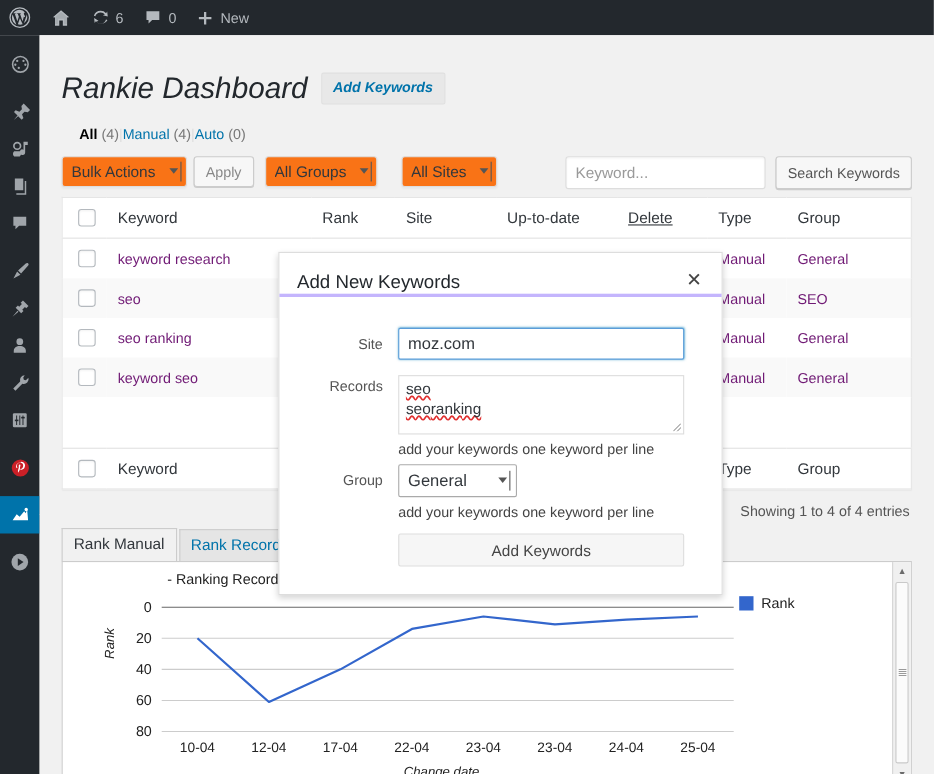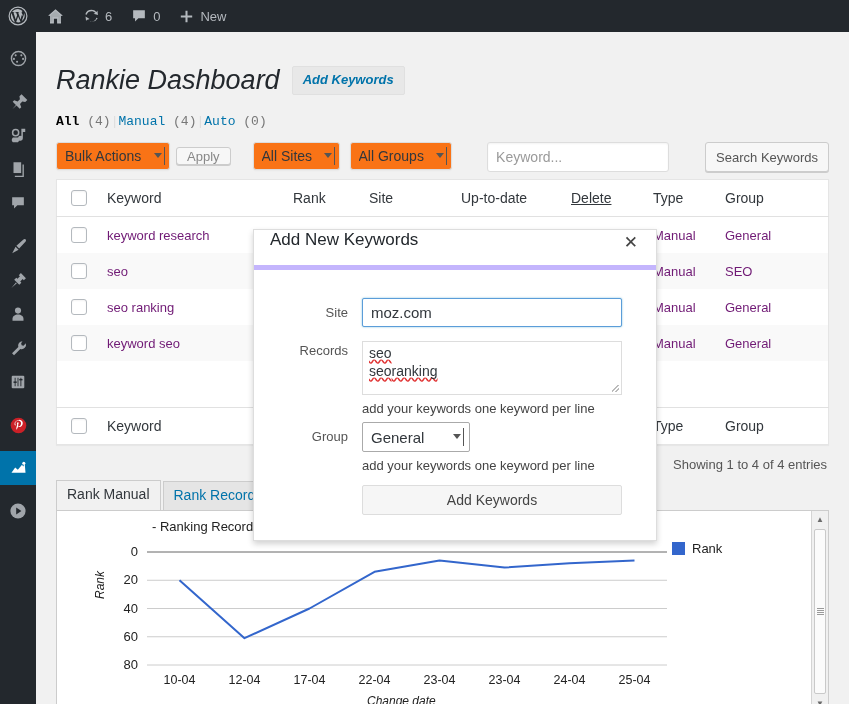--- a/index.html
+++ b/index.html
@@ -70,8 +70,8 @@
   }
 
   ul.subsubsub {
-    list-style: none; margin: 12px 0 0 0; padding: 0;
-    font-size: 13px; color: #555; display: flex; align-items: flex-start; font-family: Liberation Mono, monospace;
+    list-style: none; margin: 12px 0 0 16px; padding: 0;
+    font-size: 13px; color: #555; display: flex; align-items: flex-start;
   }
   ul.subsubsub li { margin: 0; }
   ul.subsubsub a { color: #0073aa; text-decoration: none; }

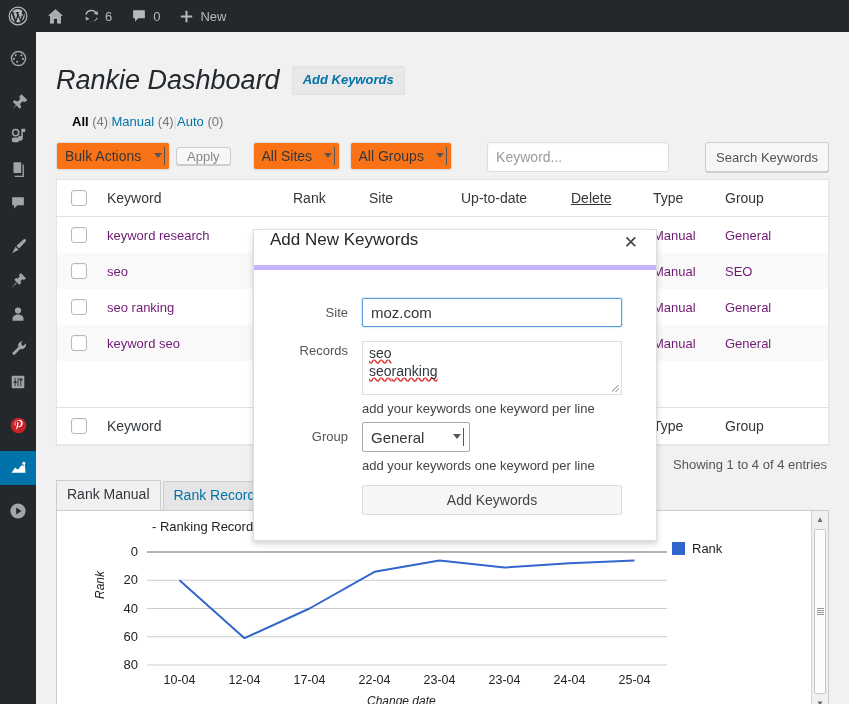--- a/index.html
+++ b/index.html
@@ -105,7 +105,7 @@
   .btn-secondary {
     font-size: 13px; color: #555; background: #f7f7f7;
     border: 1px solid #ccc; border-radius: 3px;
-    height: 18px; padding: 0 10px; cursor: pointer;
+    height: 28px; padding: 0 10px; cursor: pointer;
     box-shadow: 0 1px 0 #ccc;
     font-family: "Liberation Sans", sans-serif;
   }

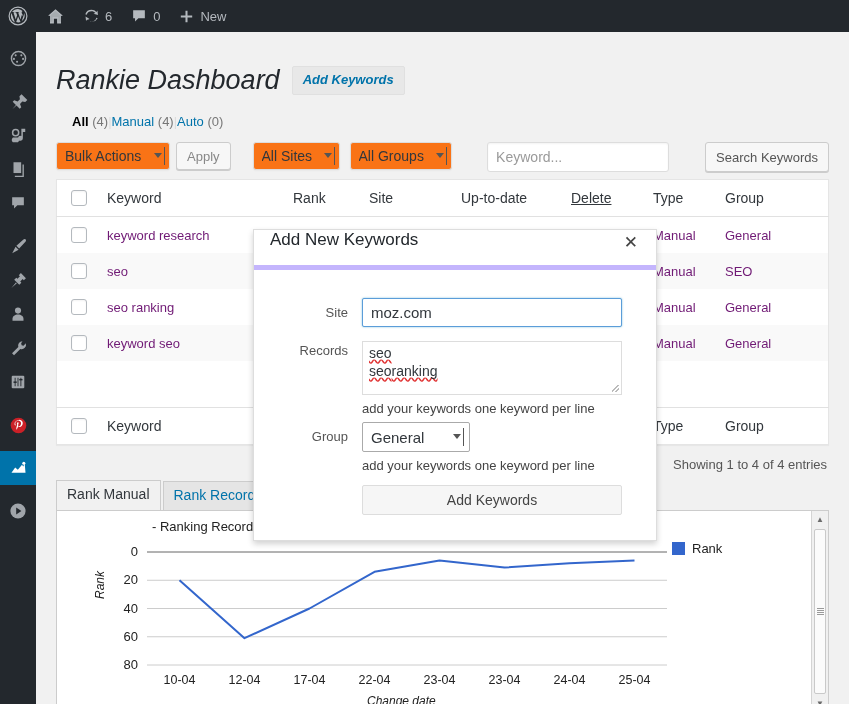--- a/index.html
+++ b/index.html
@@ -463,17 +463,17 @@
         </span>
         <button class="btn-secondary apply-btn">Apply</button>
 
-        <span class="selwrap sites-sel">
+        <span class="selwrap groups-sel">
           <select class="wp">
-            <option>All Sites</option>
+            <option>All Groups</option>
           </select>
           <span class="caret-line"></span>
           <span class="caret"></span>
         </span>
 
-        <span class="selwrap groups-sel">
+        <span class="selwrap sites-sel">
           <select class="wp">
-            <option>All Groups</option>
+            <option>All Sites</option>
           </select>
           <span class="caret-line"></span>
           <span class="caret"></span>

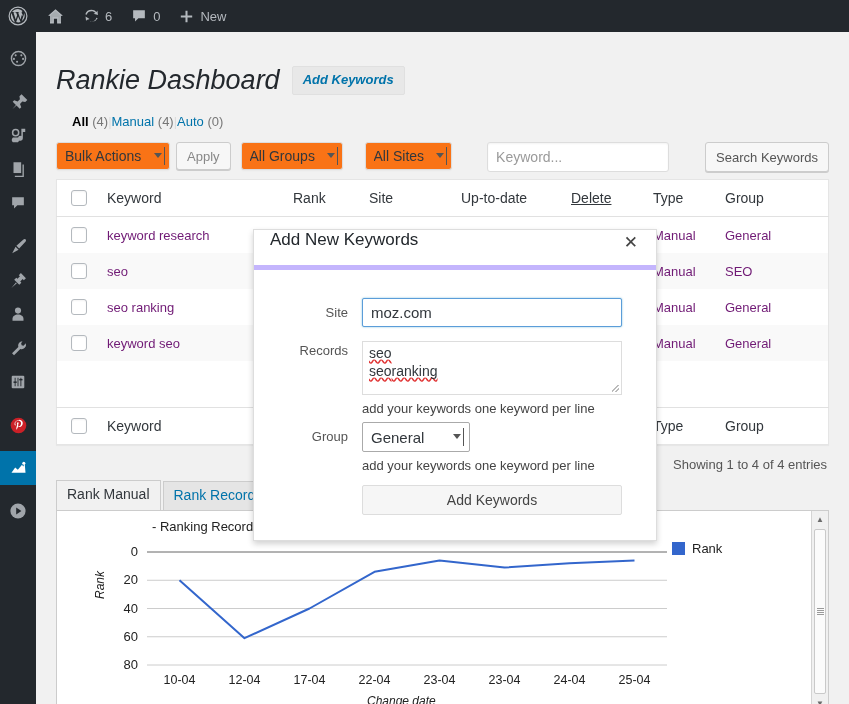--- a/index.html
+++ b/index.html
@@ -113,7 +113,7 @@
   .sites-sel { margin-left: 22px; }
   .groups-sel { margin-left: 10px; }
 
-  .searchbox { position: absolute; right: 0; top: 0; display: flex; gap: 27px; }
+  .searchbox { position: absolute; right: 0; top: 0; display: flex; }
   .searchbox input[type=text] {
     width: 182px; height: 30px; border: 1px solid #ddd; border-radius: 3px;
     padding: 0 8px; font-size: 14px; color: #32373c;

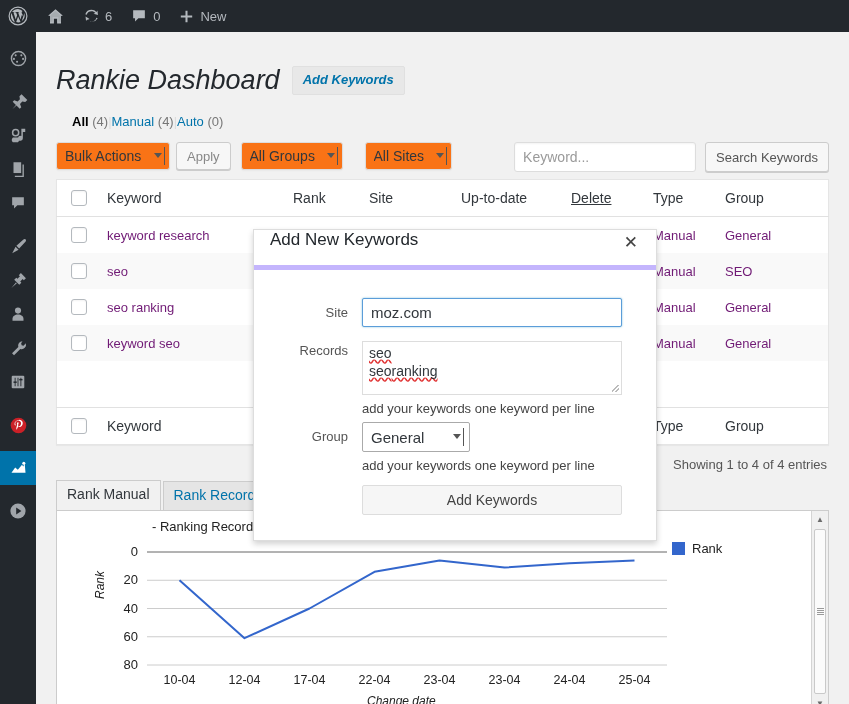--- a/index.html
+++ b/index.html
@@ -229,8 +229,8 @@
     z-index: 50;
   }
   .modal-header {
-    height: 40px; border-bottom: 5px solid #c4b5fd;
-    display: flex; align-items: flex-start; padding: 0 16px;
+    height: 40px; border-bottom: 3px solid #c4b5fd;
+    display: flex; align-items: flex-end; padding: 0 16px;
   }
   .modal-title { font-size: 17px; color: #23282d; font-weight: 400; flex: 1; }
   .modal-close {

